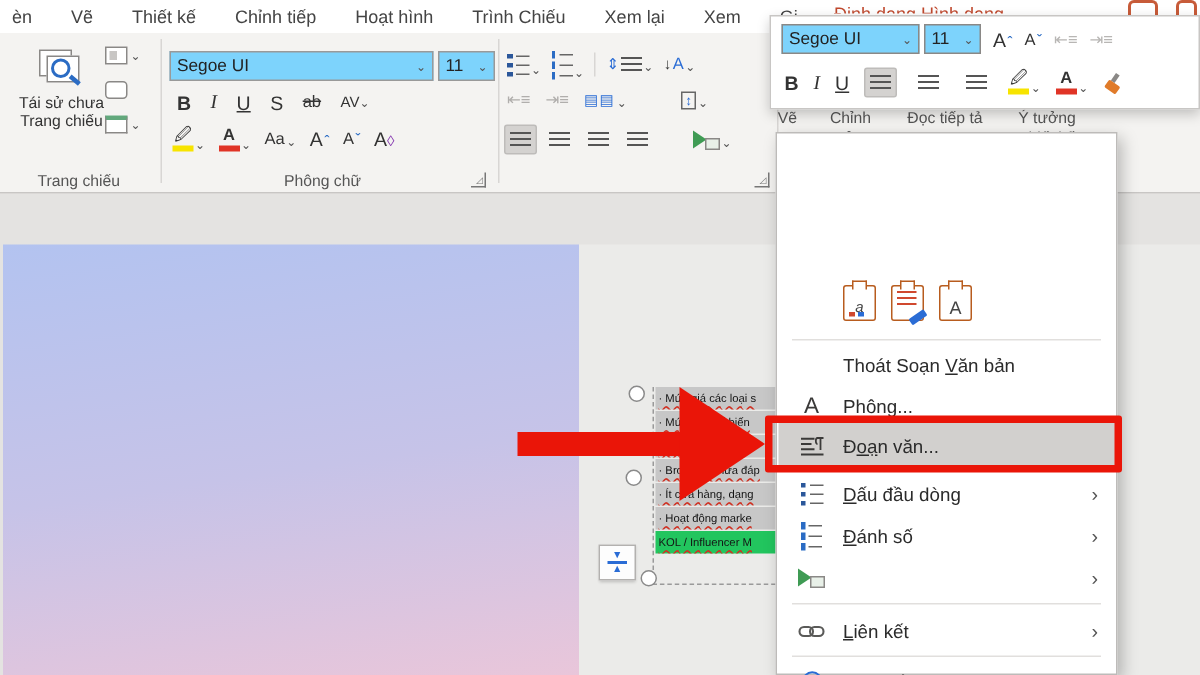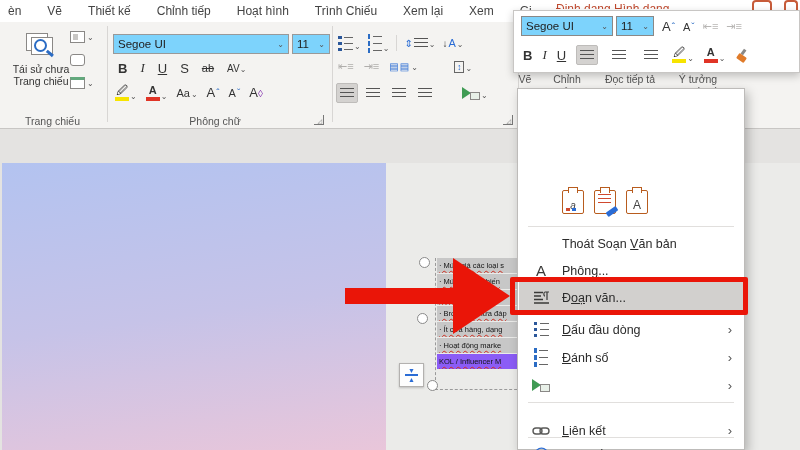--- a/index.html
+++ b/index.html
@@ -81,7 +81,7 @@
   .tline { height:15px; margin-bottom:1px; background:#c7c7c7; font-size:7.5px; line-height:15px;
            color:#141414; white-space:nowrap; overflow:hidden; padding-left:2px; }
   .tline span { text-decoration:underline wavy #d03022 1px; text-underline-offset:1.5px; }
-  .tline.last { background:#8b5cf6; }
+  .tline.last { background:#22c55e; }
   .dashL { position:absolute; left:435px; top:258px; width:0; height:132px; border-left:1.5px dashed #9a9a9a; }
   .dashB { position:absolute; left:435px; top:389px; width:92px; height:0; border-top:1.5px dashed #9a9a9a; }
   .handle { position:absolute; width:11px; height:11px; background:#fff; border:1.5px solid #8a8a8a; border-radius:50%; }

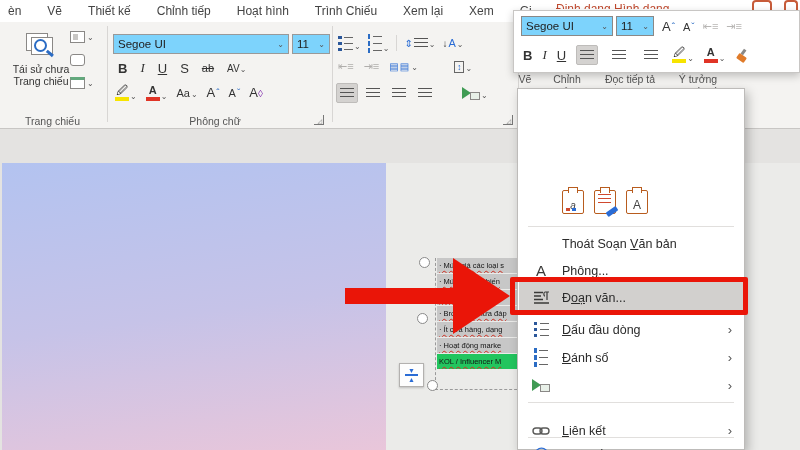--- a/index.html
+++ b/index.html
@@ -438,7 +438,7 @@
 
     <div class="msep" style="top:313px;"></div>
 
-    <div class="mi" style="top:328px;">
+    <div class="mi" style="top:318px;">
       <span class="ic">
         <svg width="18" height="12" viewBox="0 0 18 12">
             <rect x="1" y="3" width="9" height="6" rx="3" fill="none" stroke="#5a5a58" stroke-width="1.4"></rect>

